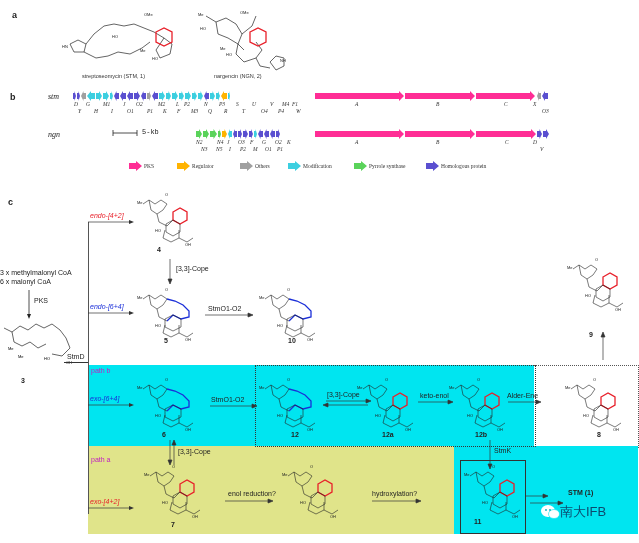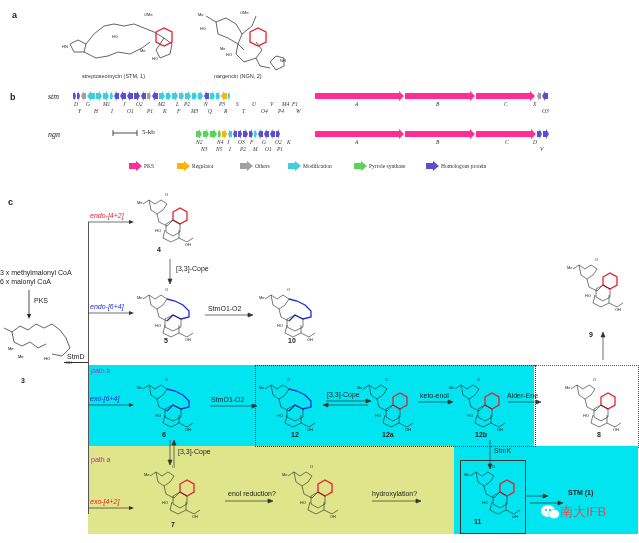--- a/index.html
+++ b/index.html
@@ -125,7 +125,7 @@
   <line x1="1" y1="1" x2="1" y2="7" stroke="#222" stroke-width="0.8"></line>
   <line x1="25" y1="1" x2="25" y2="7" stroke="#222" stroke-width="0.8"></line>
 </svg>
-<div class="abs" style="left:142px;top:128px;font-family:Liberation Serif, serif;font-size:7px;">5-kb</div>
+<div class="abs" style="left:142px;top:128px;font-family:Liberation Mono, monospace;font-size:7px;">5-kb</div>
 
 <div id="legend"></div>
 

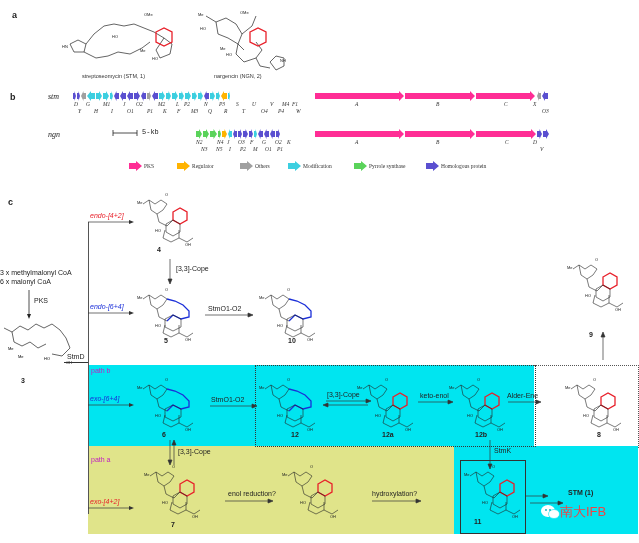--- a/index.html
+++ b/index.html
@@ -19,7 +19,7 @@
   .hline{position:absolute;height:1px;background:#333;}
   .vline{position:absolute;width:1px;background:#555;}
   .mol{position:absolute;}
-  .watermark{position:absolute;display:flex;align-items:center;font-size:13px;color:#ef4444;}
+  .watermark{position:absolute;display:flex;align-items:center;font-size:13px;color:#0c4a6e;}
 </style>
 </head>
 <body>

